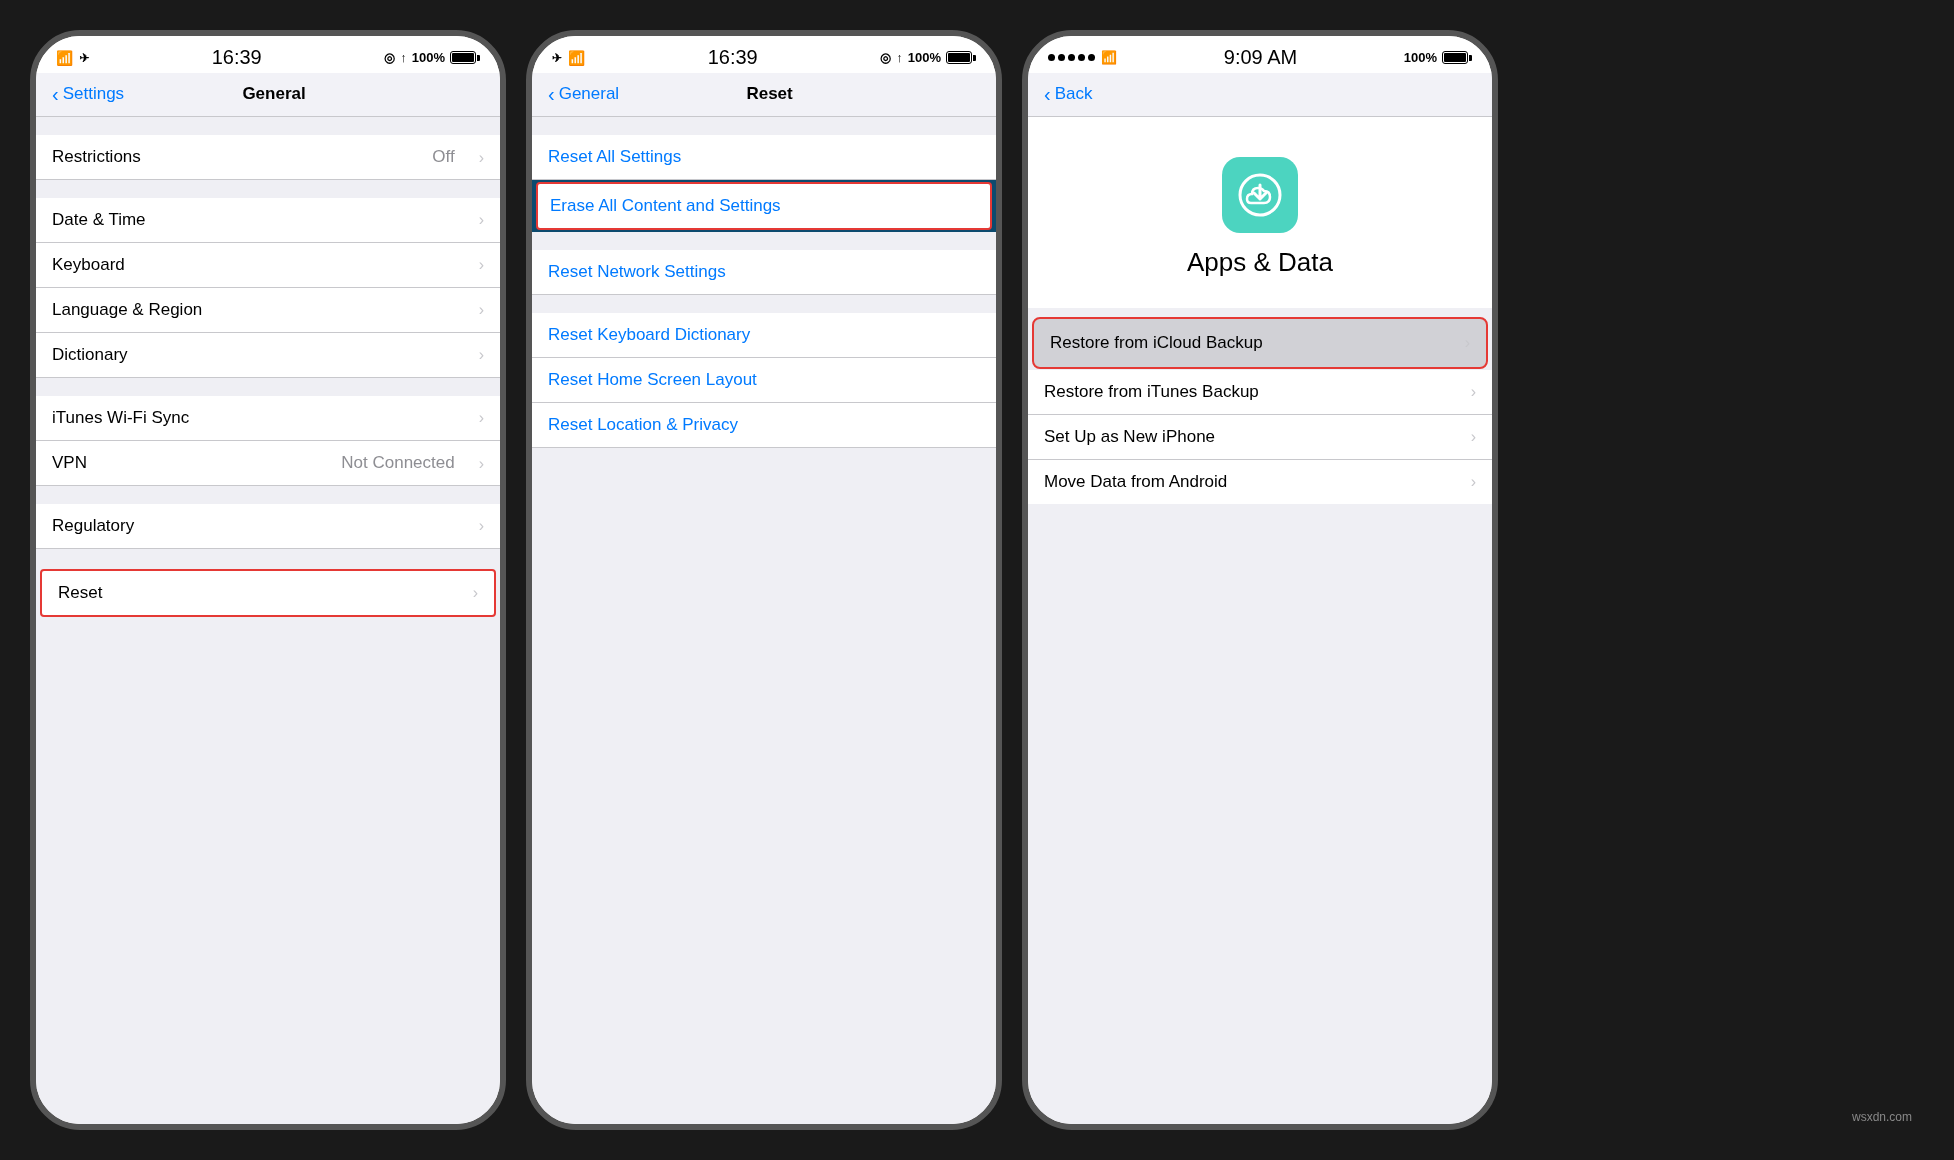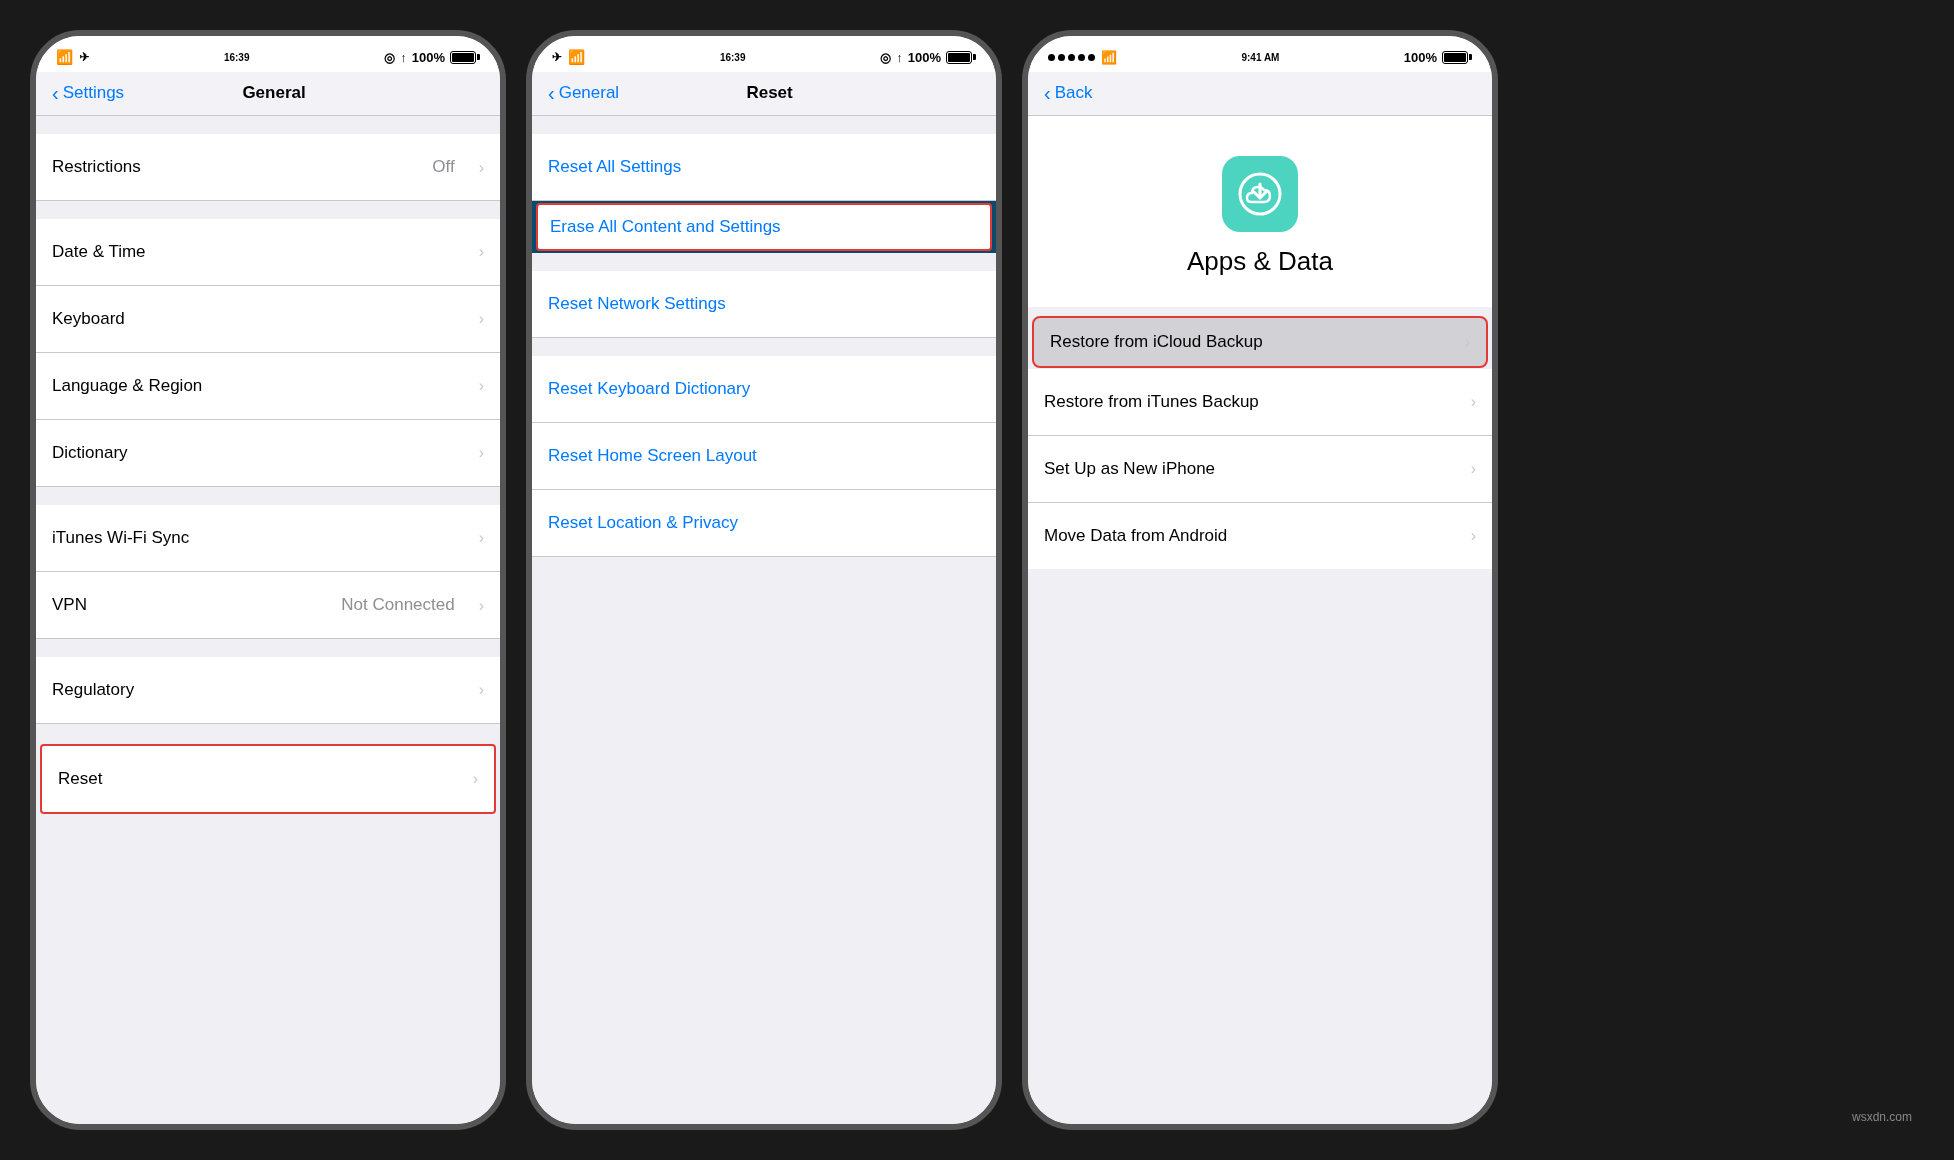--- a/index.html
+++ b/index.html
@@ -49,7 +49,7 @@
     }
     .status-left { display: flex; align-items: center; gap: 6px; }
     .status-right { display: flex; align-items: center; gap: 5px; font-size: 13px; }
-    .status-center { font-size: 10px; font-weight: 700; }
+    .status-center { font-size: 20px; font-weight: 400; }
     
     .signal-dots { display: flex; gap: 3px; }
     .signal-dot {

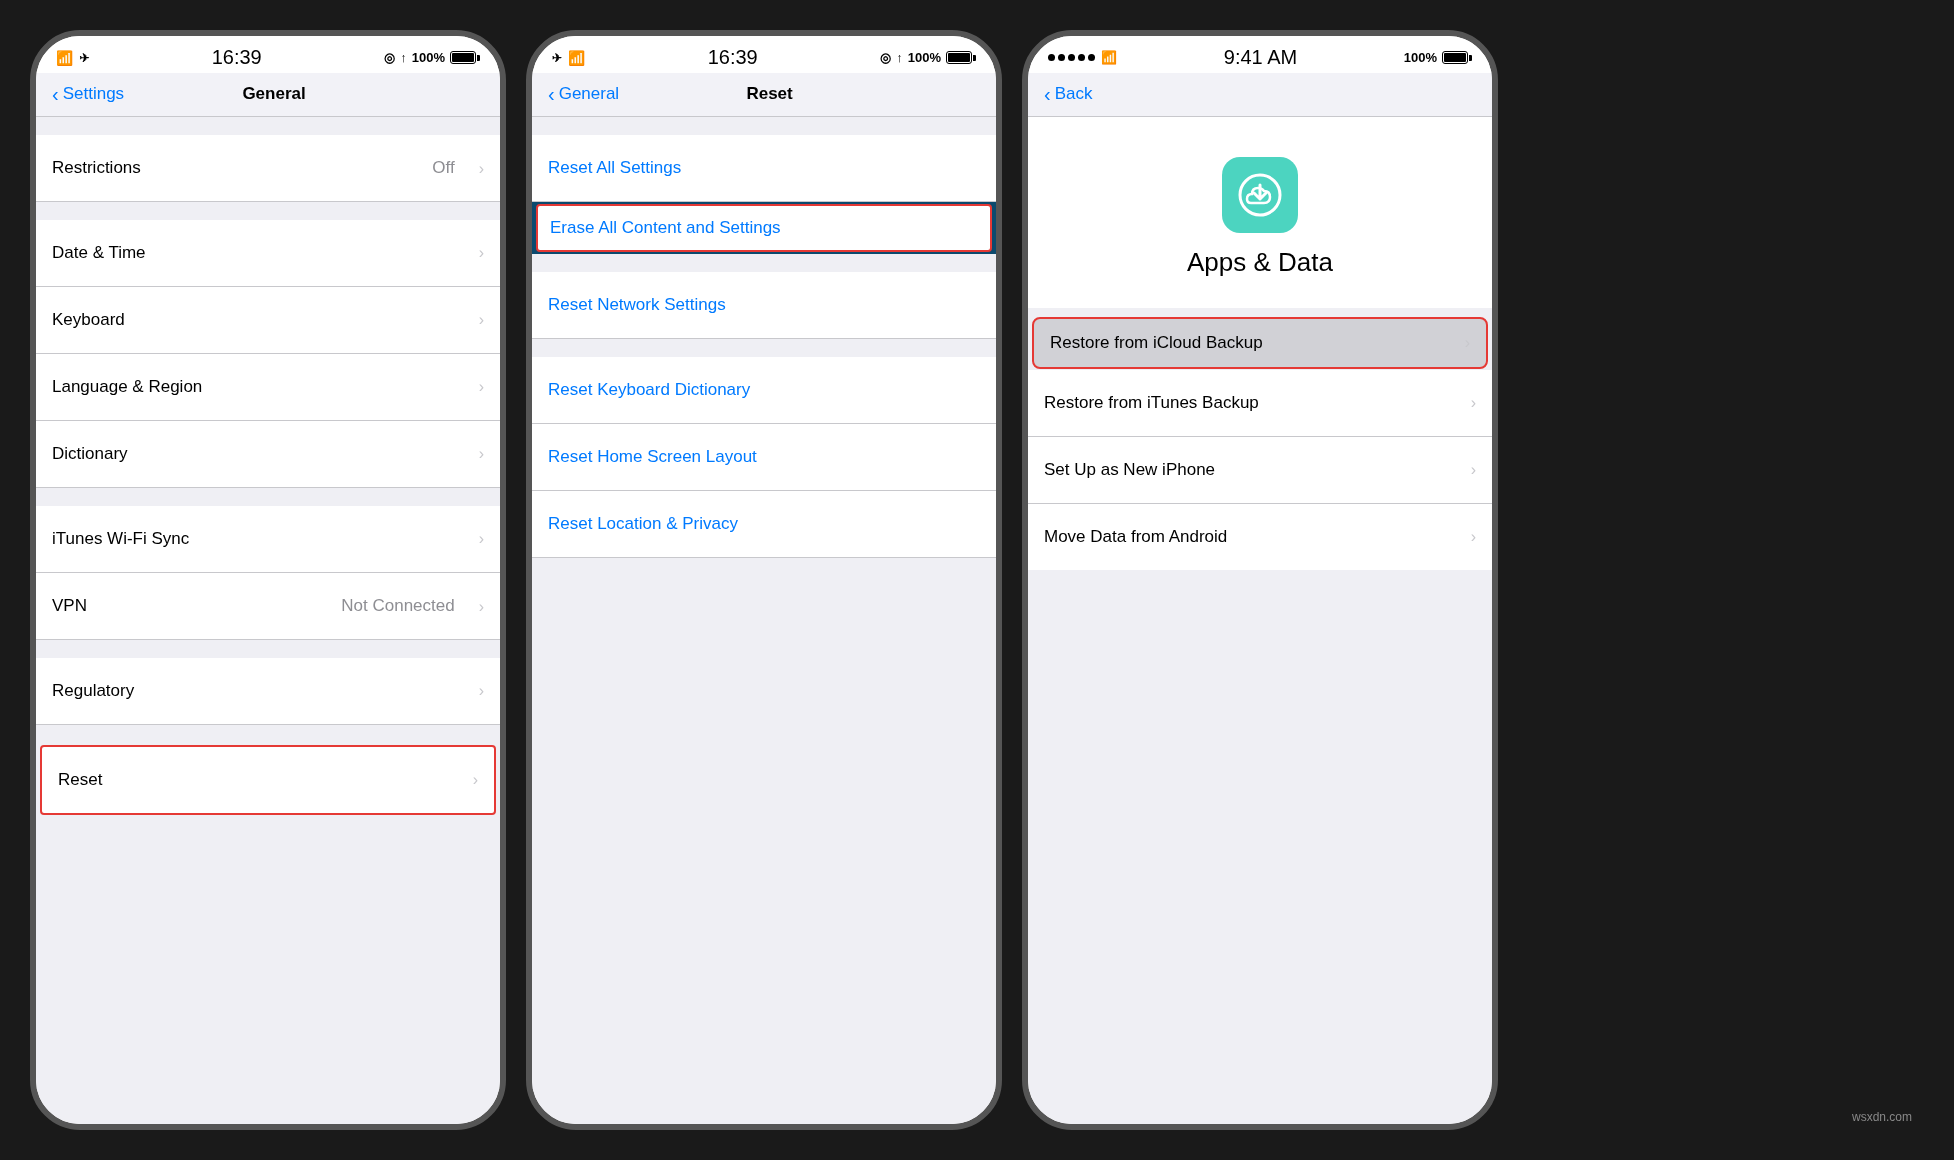--- a/index.html
+++ b/index.html
@@ -387,7 +387,7 @@
         </div>
         <span style="font-size:13px;">📶</span>
       </div>
-      <div class="status-center">9:41 AM</div>
+      <div class="status-center">9:09 AM</div>
       <div class="status-right">
         <span>100%</span>
         <div class="battery">

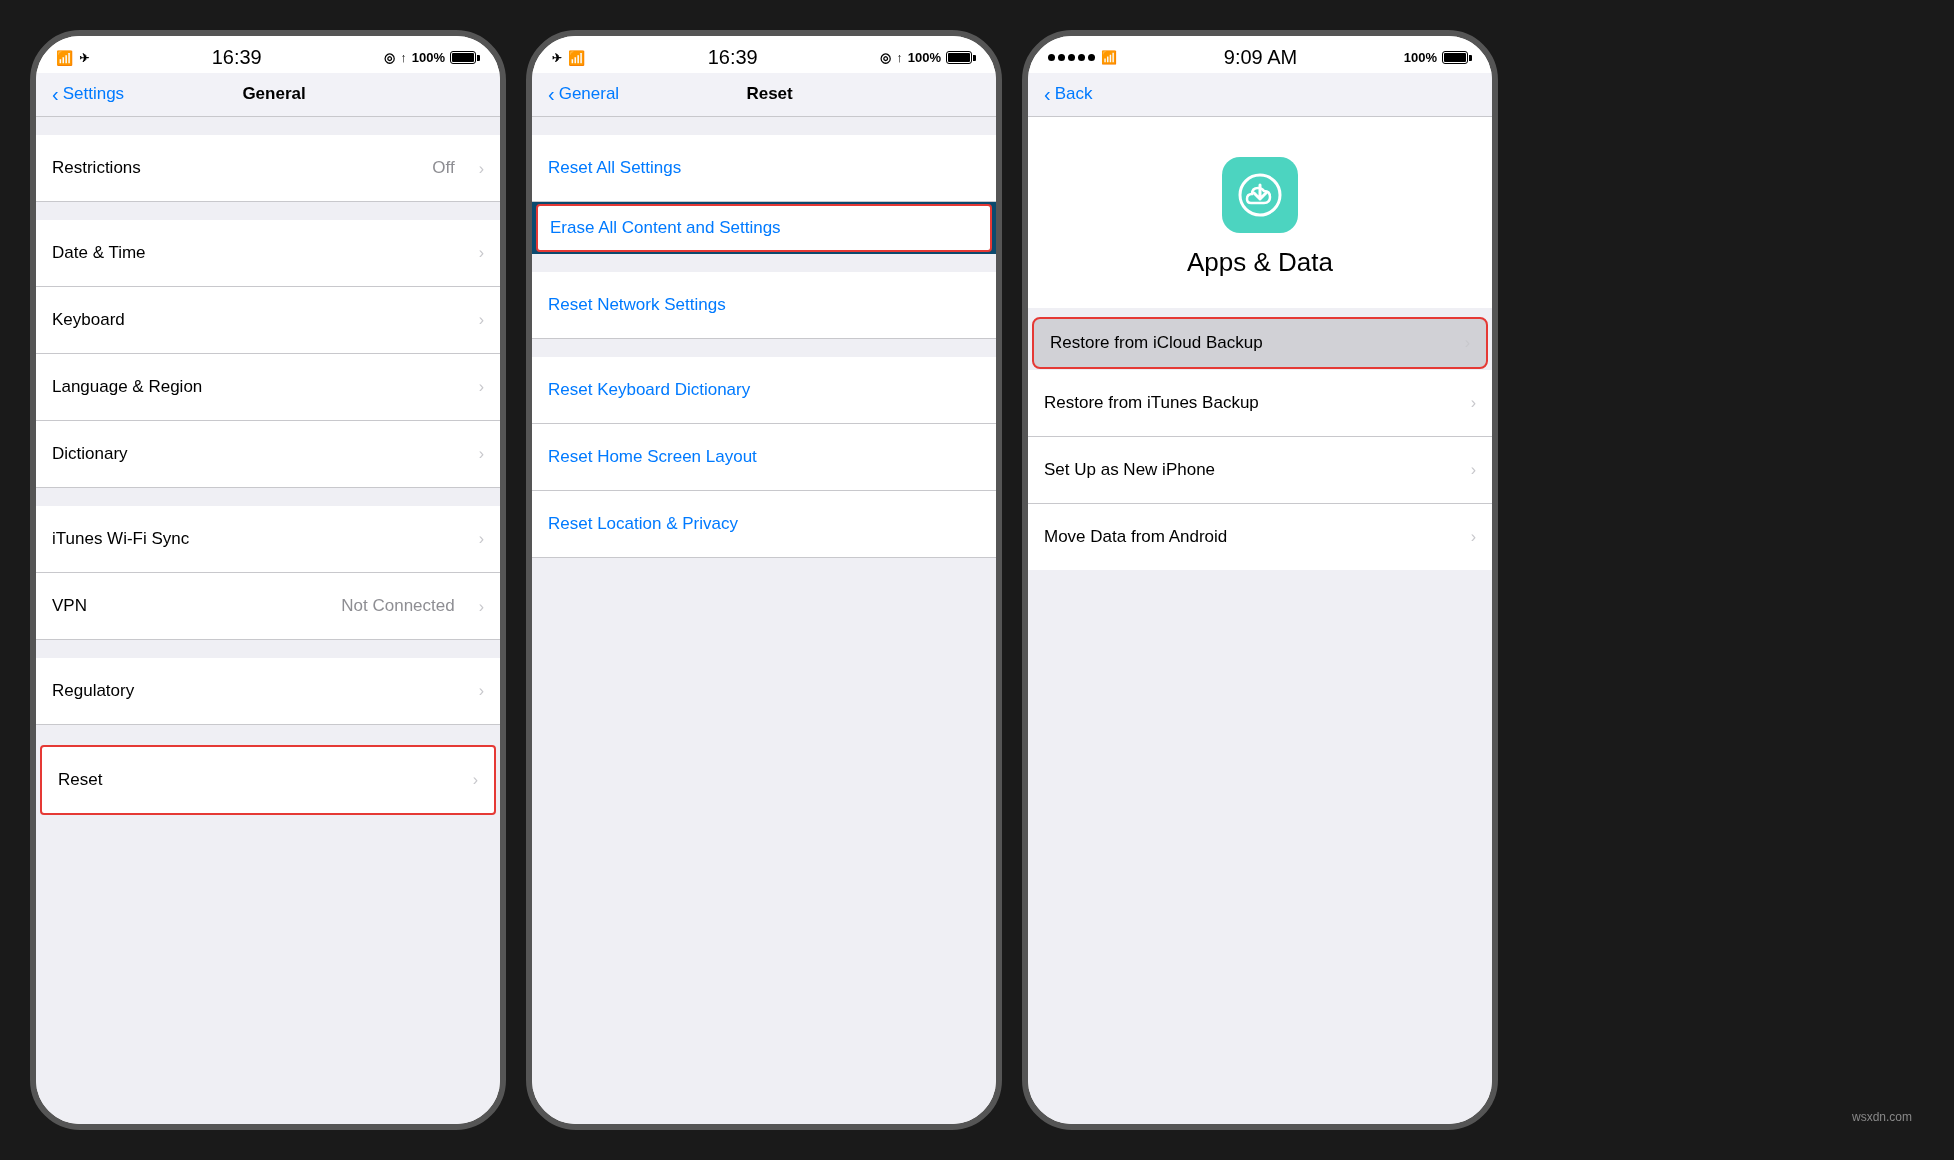--- a/index.html
+++ b/index.html
@@ -114,7 +114,7 @@
       display: flex;
       align-items: center;
       justify-content: space-between;
-      padding: 23px 16px;
+      padding: 12px 16px;
       background: #fff;
       border-bottom: 0.5px solid #c8c8cc;
       min-height: 44px;

